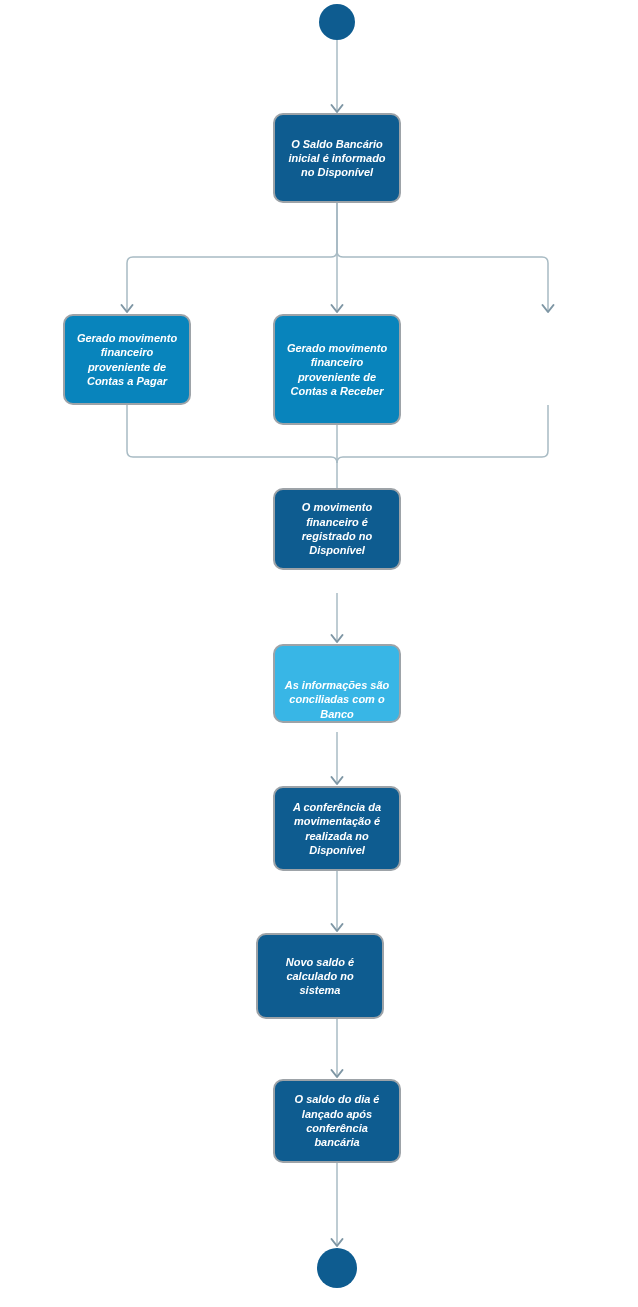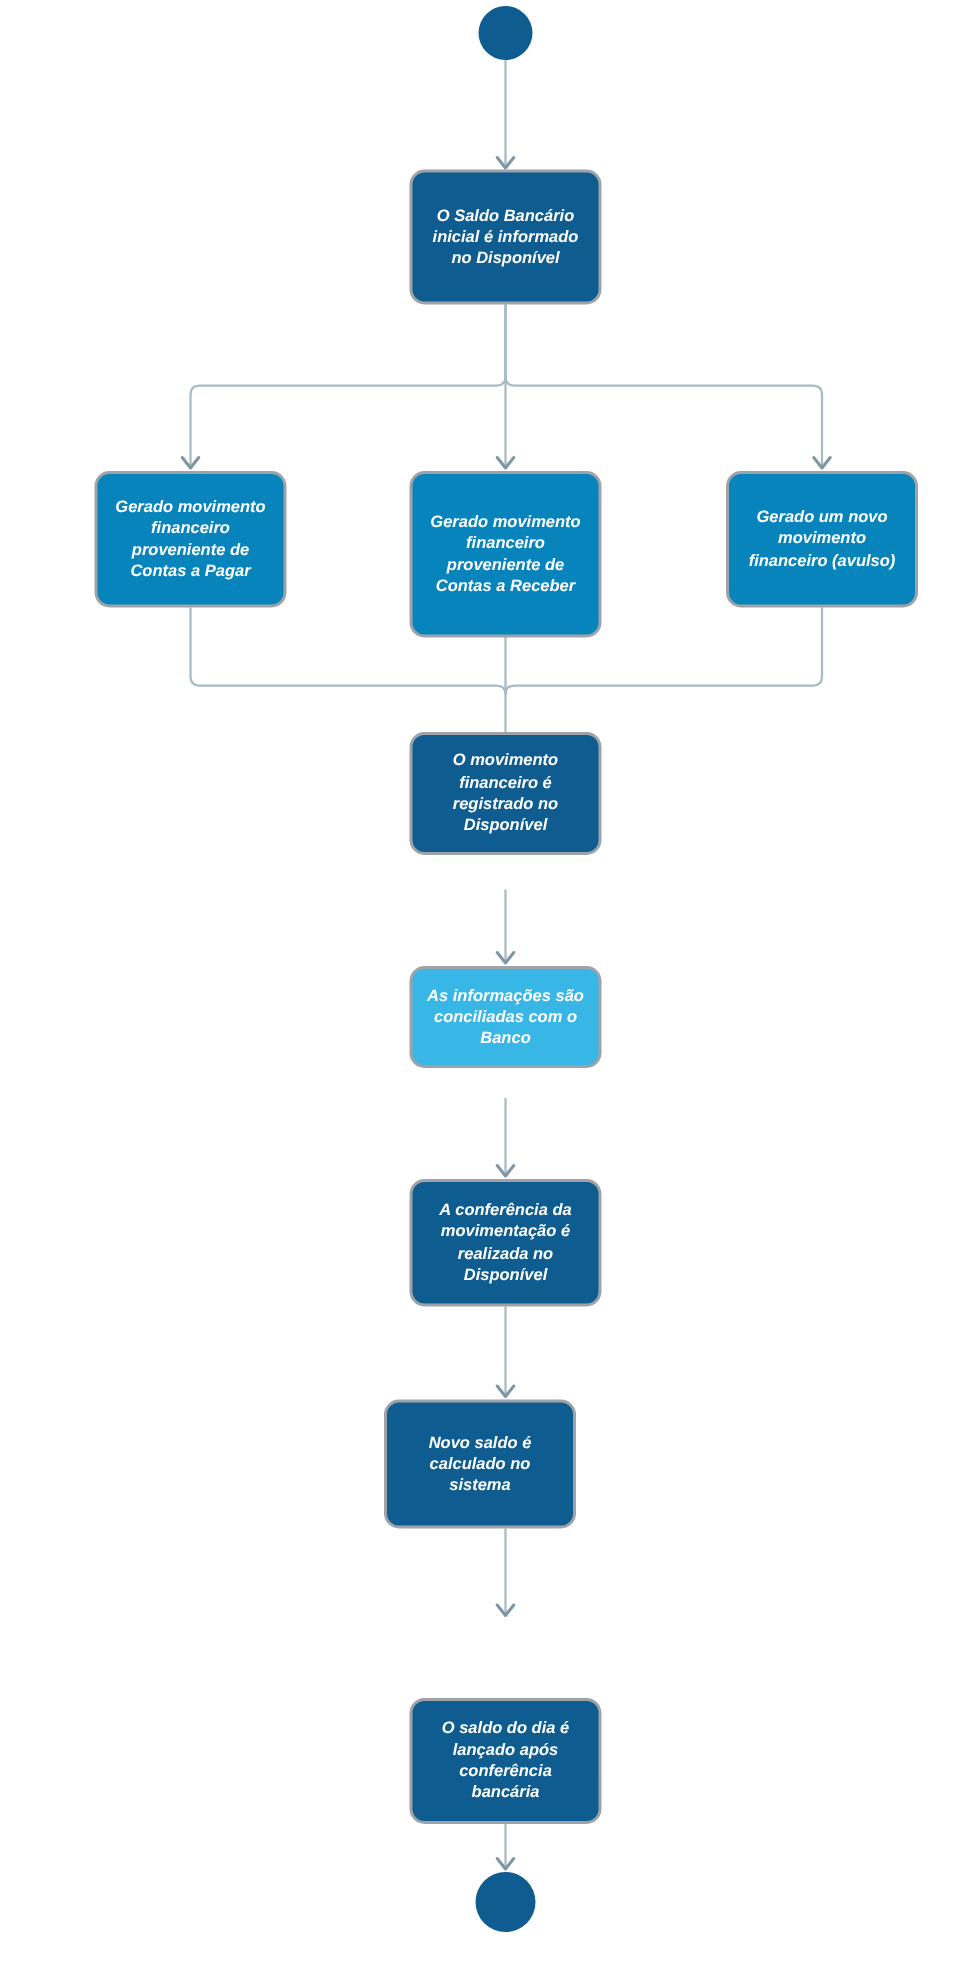--- a/index.html
+++ b/index.html
@@ -148,9 +148,6 @@
     <span>Gerado movimento financeiro proveniente de Contas a Receber</span>
   </div>
 
-  <div class="node medium n-mov-avulso">
-    <span>Gerado um novo movimento financeiro (avulso)</span>
-  </div>
 
   <div class="node dark n-mov-registrado">
     <span>O movimento financeiro é registrado no Disponível</span>

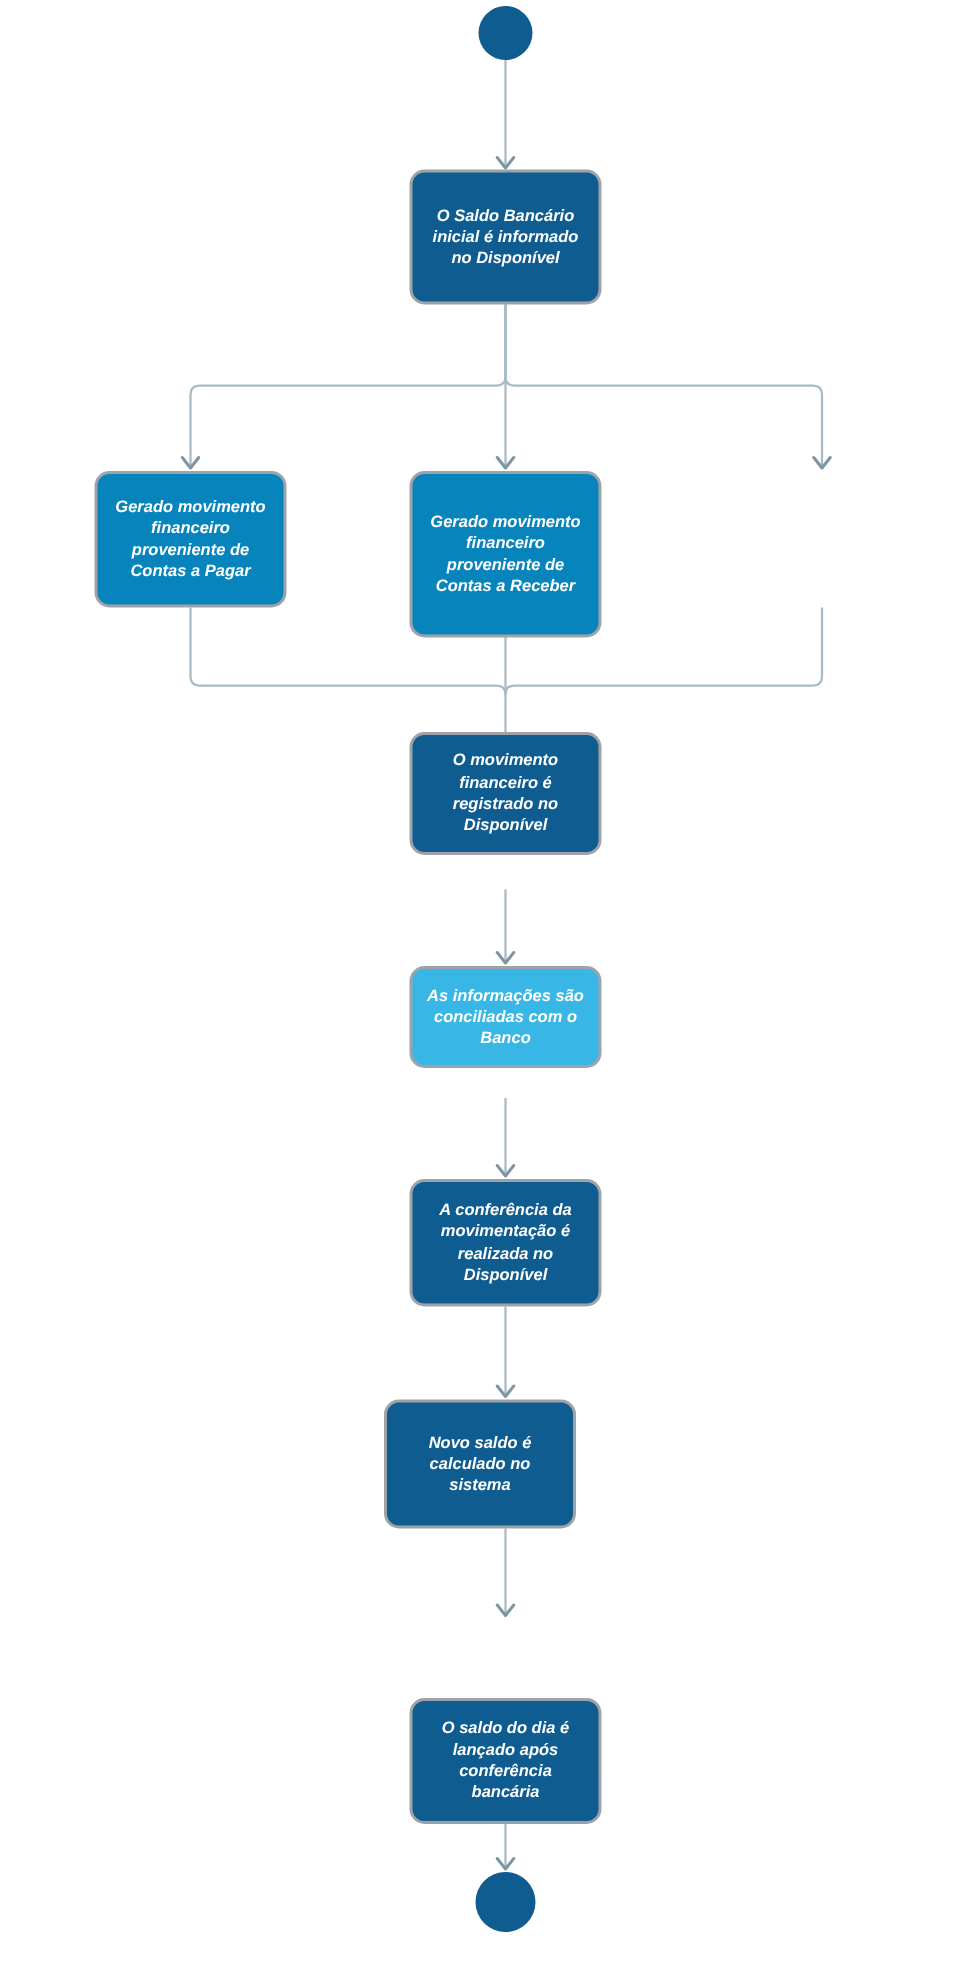--- a/index.html
+++ b/index.html
@@ -67,7 +67,7 @@
   .n-mov-receber    { left: 273px; top: 314px;  width: 128px; height: 111px; }
   .n-mov-avulso     { left: 484px; top: 314px;  width: 128px; height: 91px; }
   .n-mov-registrado { left: 273px; top: 488px;  width: 128px; height: 82px; }
-  .n-conciliacao    { left: 273px; top: 644px;  width: 128px; height: 68px; }
+  .n-conciliacao    { left: 273px; top: 644px;  width: 128px; height: 79px; align-items: flex-end; }
   .n-conferencia    { left: 273px; top: 786px;  width: 128px; height: 85px; }
   .n-novo-saldo     { left: 256px; top: 933px;  width: 128px; height: 86px; }
   .n-saldo-dia      { left: 273px; top: 1132px; width: 128px; height: 84px; }

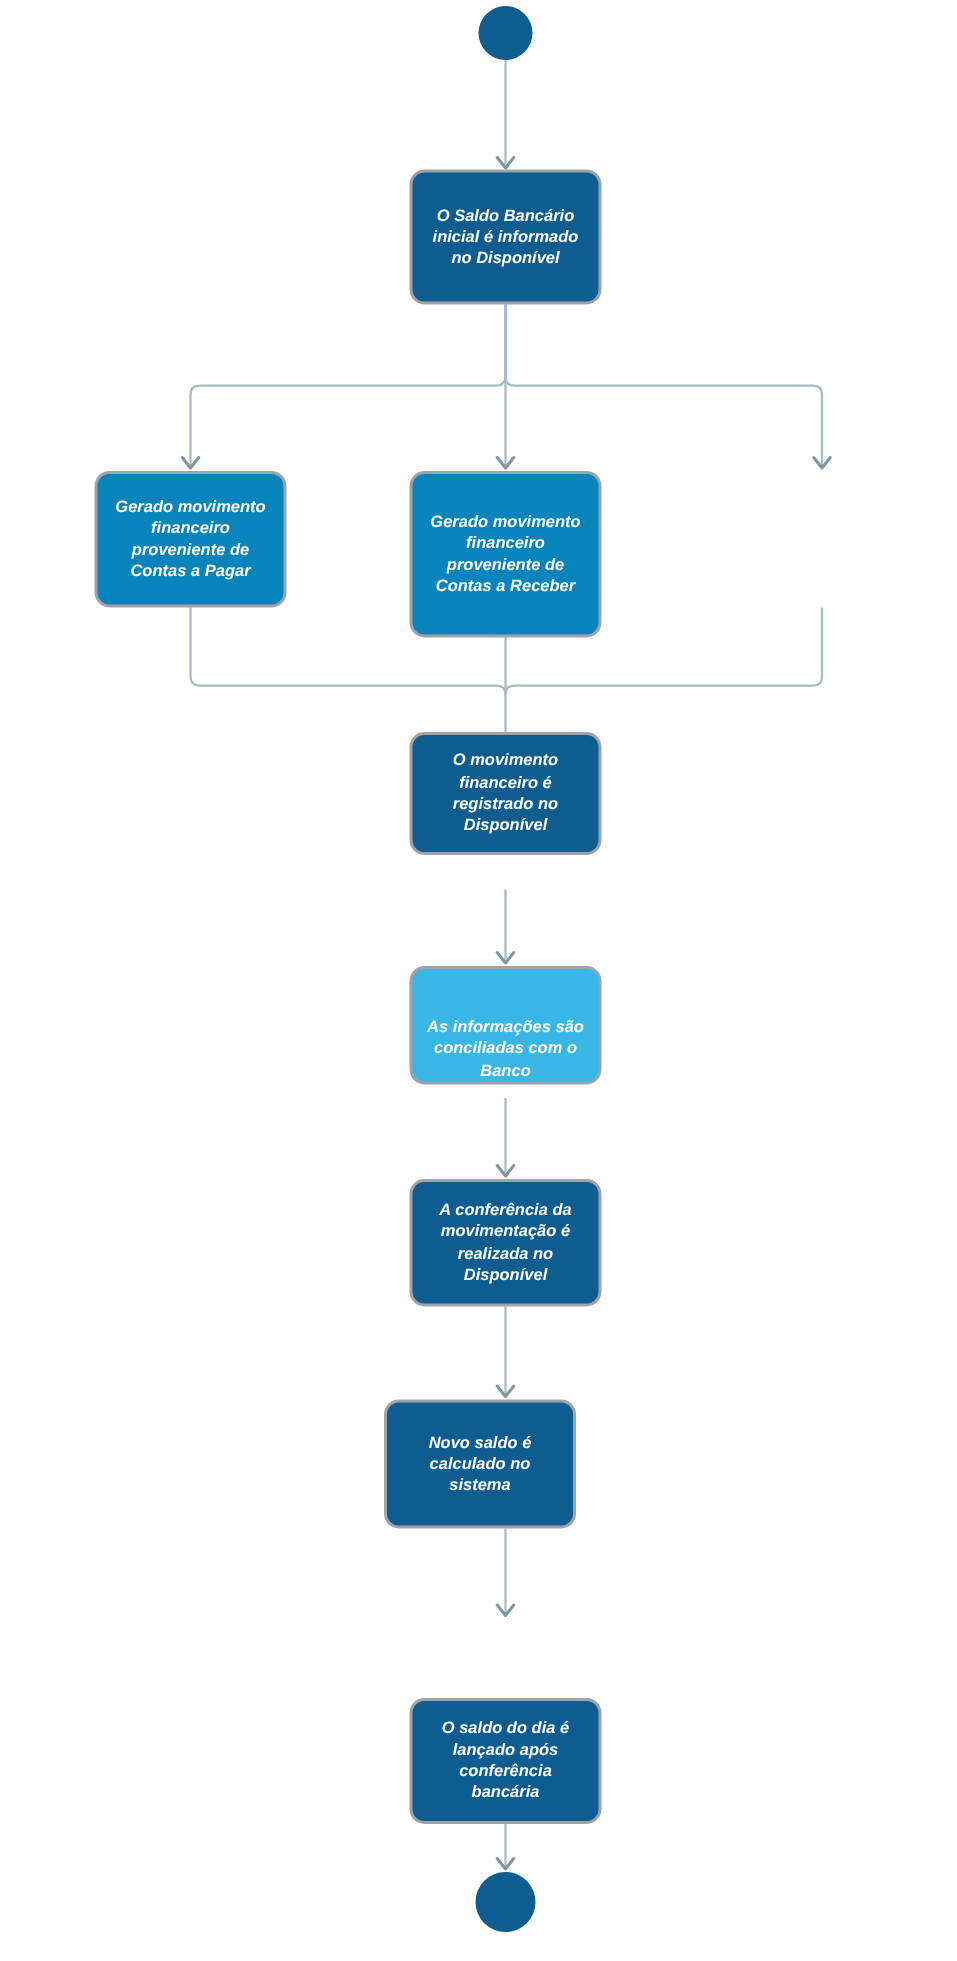--- a/index.html
+++ b/index.html
@@ -70,7 +70,7 @@
   .n-conciliacao    { left: 273px; top: 644px;  width: 128px; height: 79px; align-items: flex-end; }
   .n-conferencia    { left: 273px; top: 786px;  width: 128px; height: 85px; }
   .n-novo-saldo     { left: 256px; top: 933px;  width: 128px; height: 86px; }
-  .n-saldo-dia      { left: 273px; top: 1132px; width: 128px; height: 84px; }
+  .n-saldo-dia      { left: 273px; top: 1079px; width: 128px; height: 84px; }
 </style>
 </head>
 <body>

